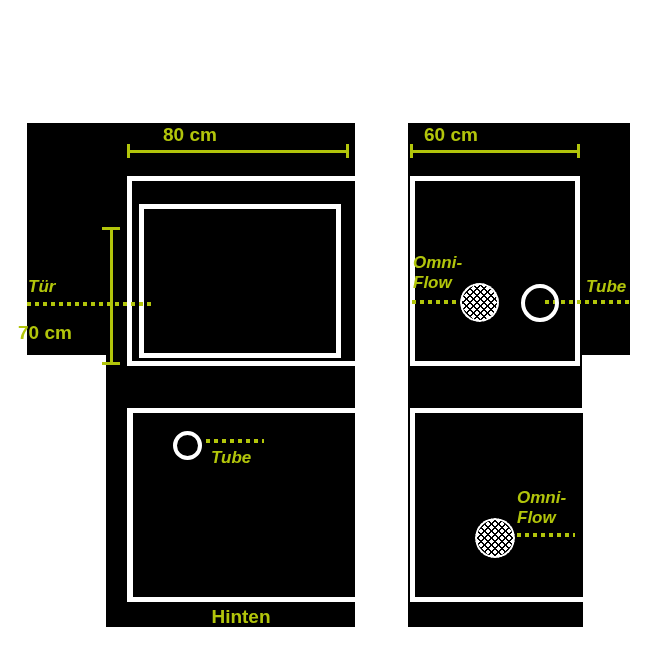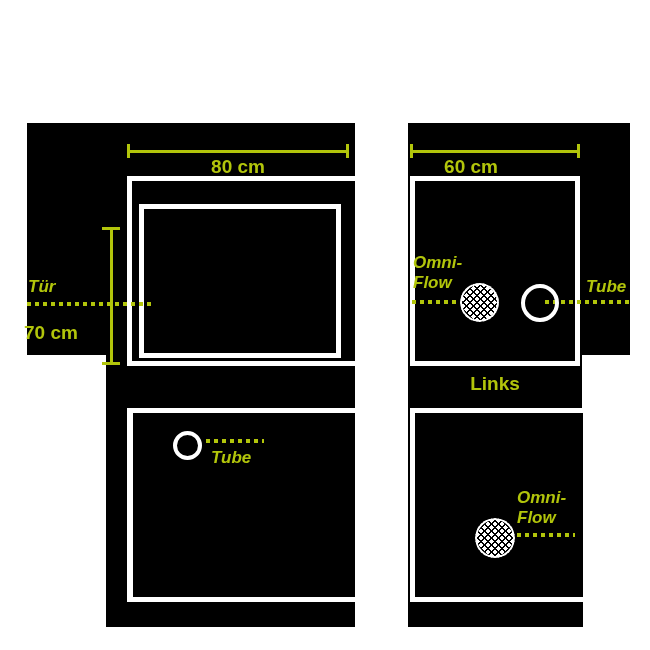--- a/index.html
+++ b/index.html
@@ -37,7 +37,7 @@
   }
   .outline{border:5px solid #ffffff;background:transparent;}
   .outline-3side{border:5px solid #ffffff;border-right:none;background:transparent;}
-  .center{text-align:center;margin-top:32px;}
+  .center{}
 </style>
 </head>
 <body>

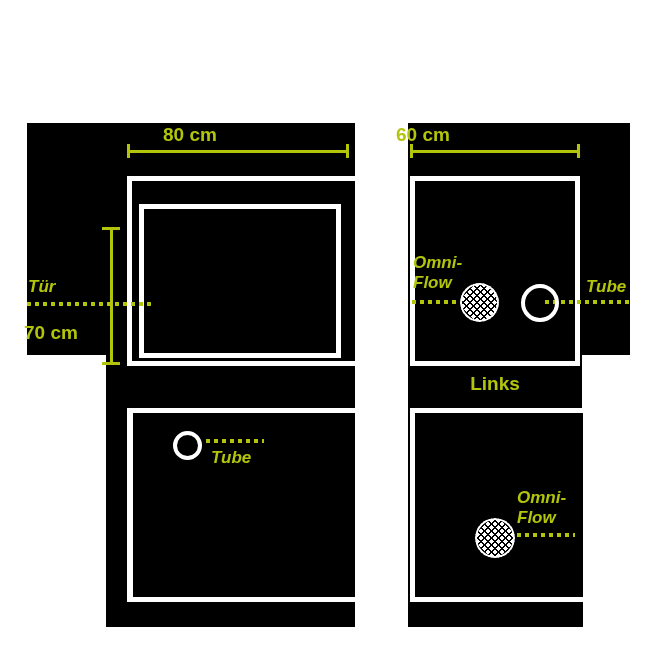--- a/index.html
+++ b/index.html
@@ -76,7 +76,7 @@
   <div class="abs panel" style="left:408px;top:123px;width:174px;height:285px"></div>
   <div class="abs panel" style="left:408px;top:408px;width:175px;height:219px"></div>
 
-  <div class="abs dim-label center" style="left:396px;top:124px;width:150px;height:22px">60 cm</div>
+  <div class="abs dim-label center" style="left:424px;top:124px;width:150px;height:22px">60 cm</div>
   <div class="abs accent" style="left:412px;top:150px;width:166px;height:3px"></div>
   <div class="abs accent" style="left:410px;top:144px;width:3px;height:14px"></div>
   <div class="abs accent" style="left:577px;top:144px;width:3px;height:14px"></div>

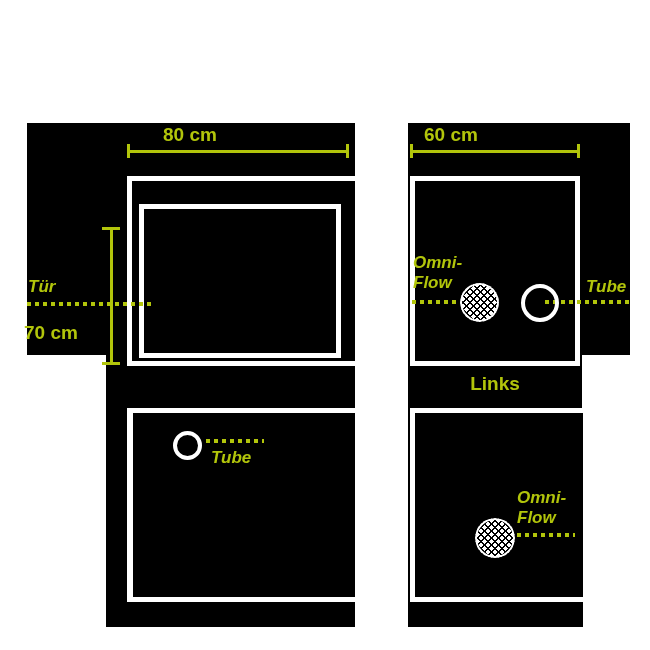--- a/index.html
+++ b/index.html
@@ -61,7 +61,7 @@
   <div class="abs accent" style="left:110px;top:227px;width:3px;height:138px"></div>
   <div class="abs accent" style="left:102px;top:227px;width:18px;height:3px"></div>
   <div class="abs accent" style="left:102px;top:362px;width:18px;height:3px"></div>
-  <div class="abs dim-label" style="left:24px;top:322px">70 cm</div>
+  <div class="abs dim-label" style="left:18px;top:322px">70 cm</div>
 
   <div class="abs anno-label" style="left:28px;top:277px">Tür</div>
   <div class="abs dots-h" style="left:27px;top:302px;width:124px"></div>

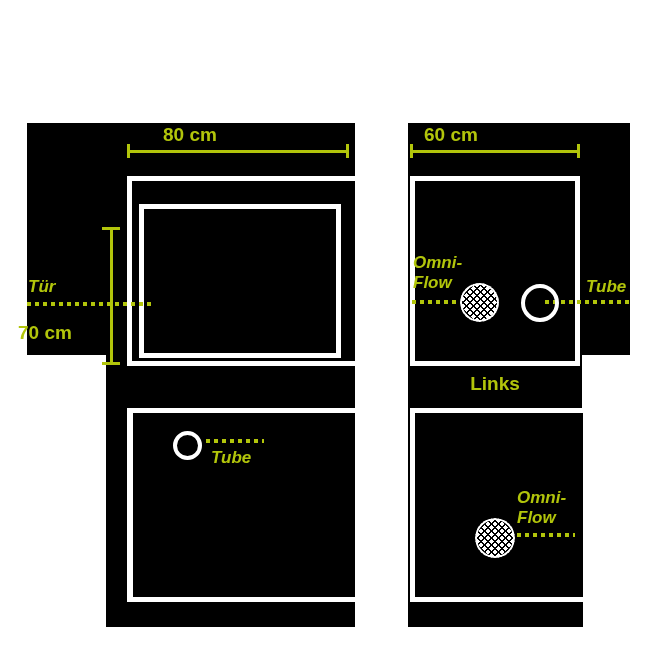--- a/index.html
+++ b/index.html
@@ -92,7 +92,6 @@
   <div class="abs vent" style="left:460px;top:283px;width:39px;height:39px"></div>
   <div class="abs ring" style="left:521px;top:284px;width:38px;height:38px"></div>
   <div class="abs anno-label" style="left:586px;top:277px">Tube</div>
-  <div class="abs view-label" style="left:420px;top:374px;width:150px">Links</div>
 
   <div class="abs outline-3side" style="left:410px;top:408px;width:173px;height:194px"></div>
   <div class="abs anno-label" style="left:517px;top:488px;text-align:left">

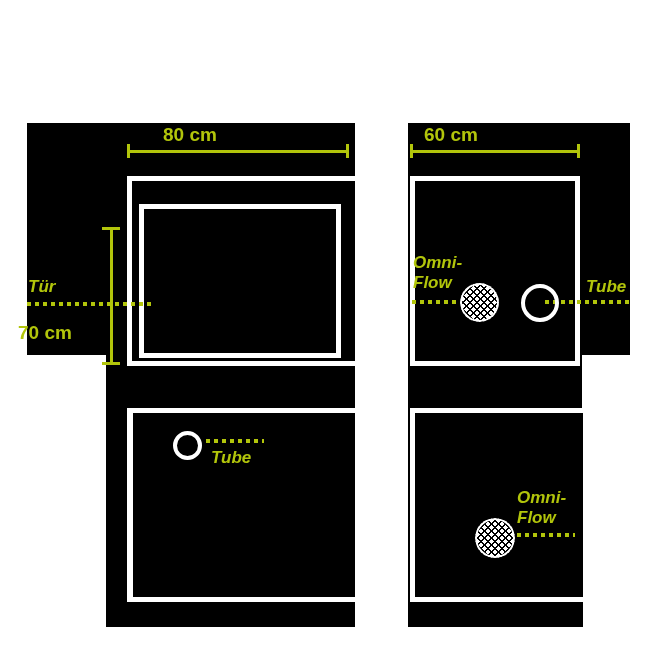--- a/index.html
+++ b/index.html
@@ -71,6 +71,7 @@
   <div class="abs dots-h" style="left:206px;top:439px;width:58px"></div>
   <div class="abs ring" style="left:173px;top:431px;width:29px;height:29px"></div>
   <div class="abs anno-label" style="left:211px;top:448px">Tube</div>
+  <div class="abs view-label" style="left:166px;top:607px;width:150px">Hinten</div>
 
   <div class="abs panel" style="left:580px;top:123px;width:50px;height:232px"></div>
   <div class="abs panel" style="left:408px;top:123px;width:174px;height:285px"></div>

